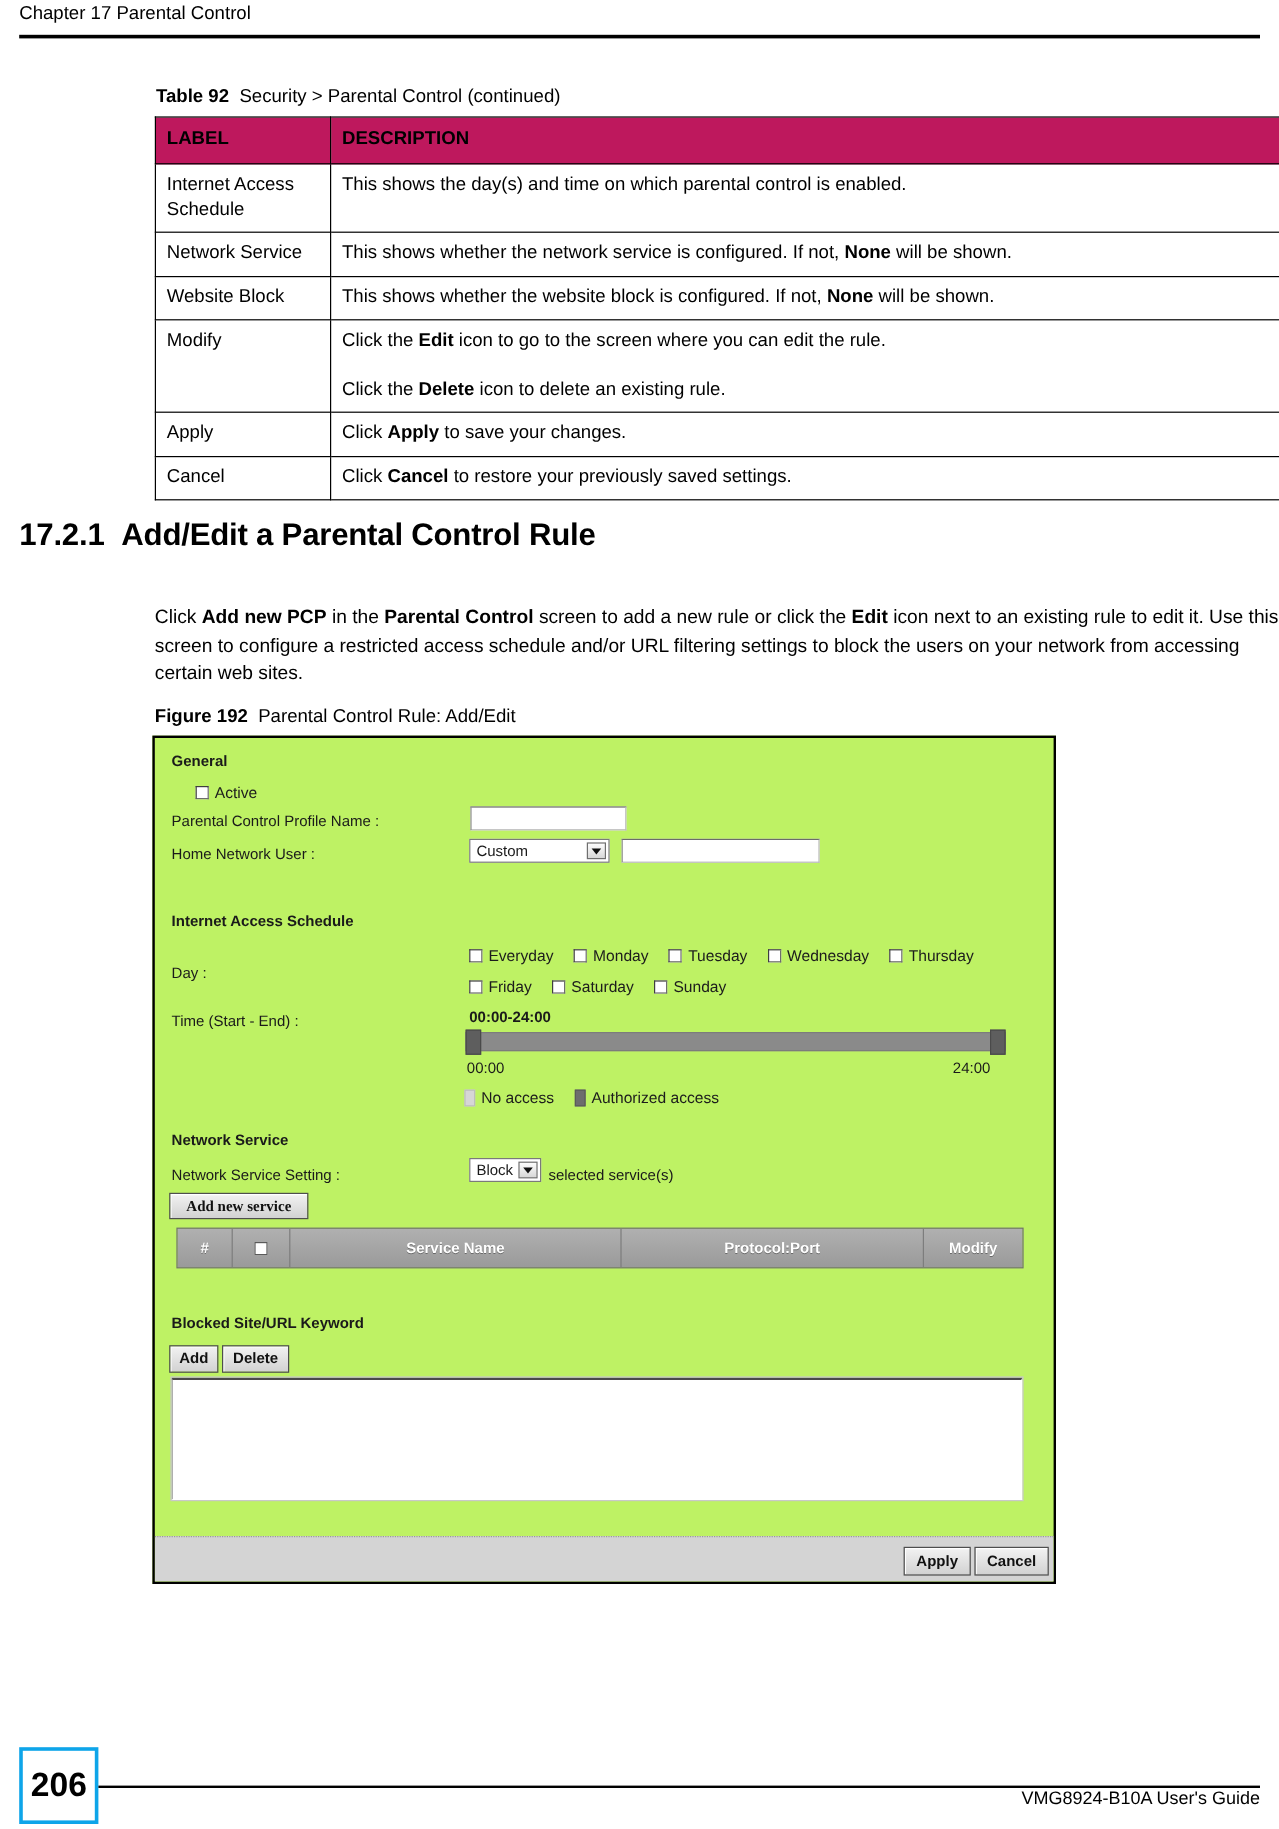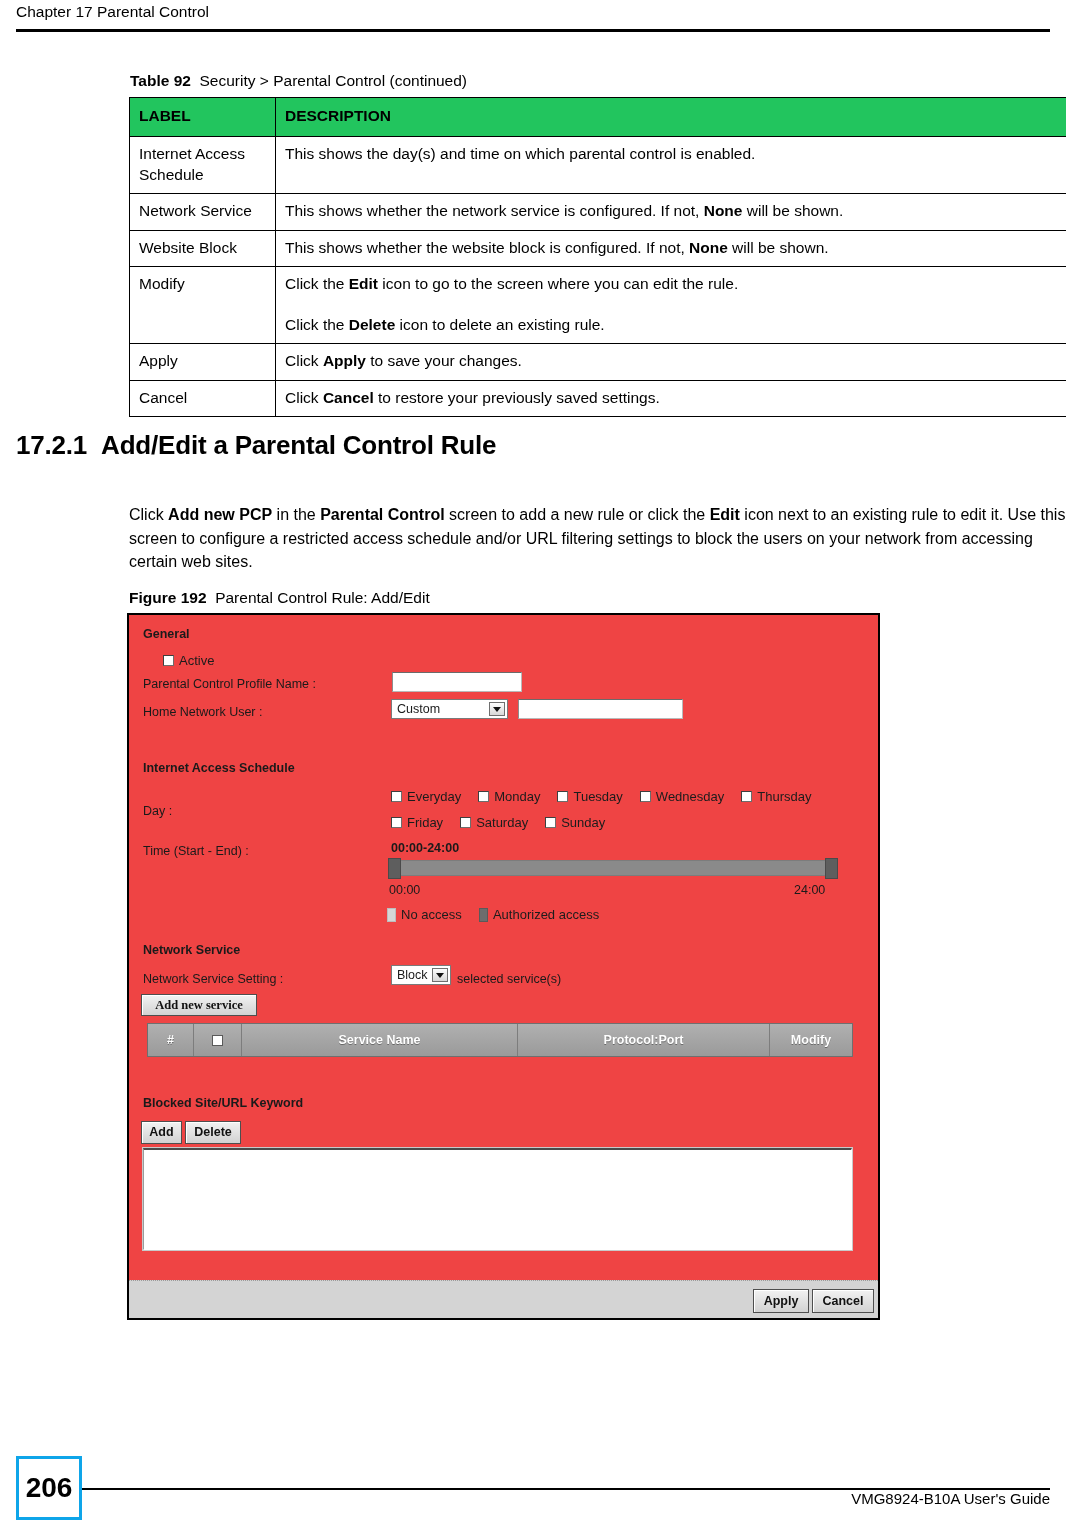--- a/index.html
+++ b/index.html
@@ -69,7 +69,7 @@
     font-weight: normal;
   }
   .doc-table thead th {
-    background: #22c55e;
+    background: #be185d;
     font-weight: bold;
     padding-top: 8px;
     padding-bottom: 10px;

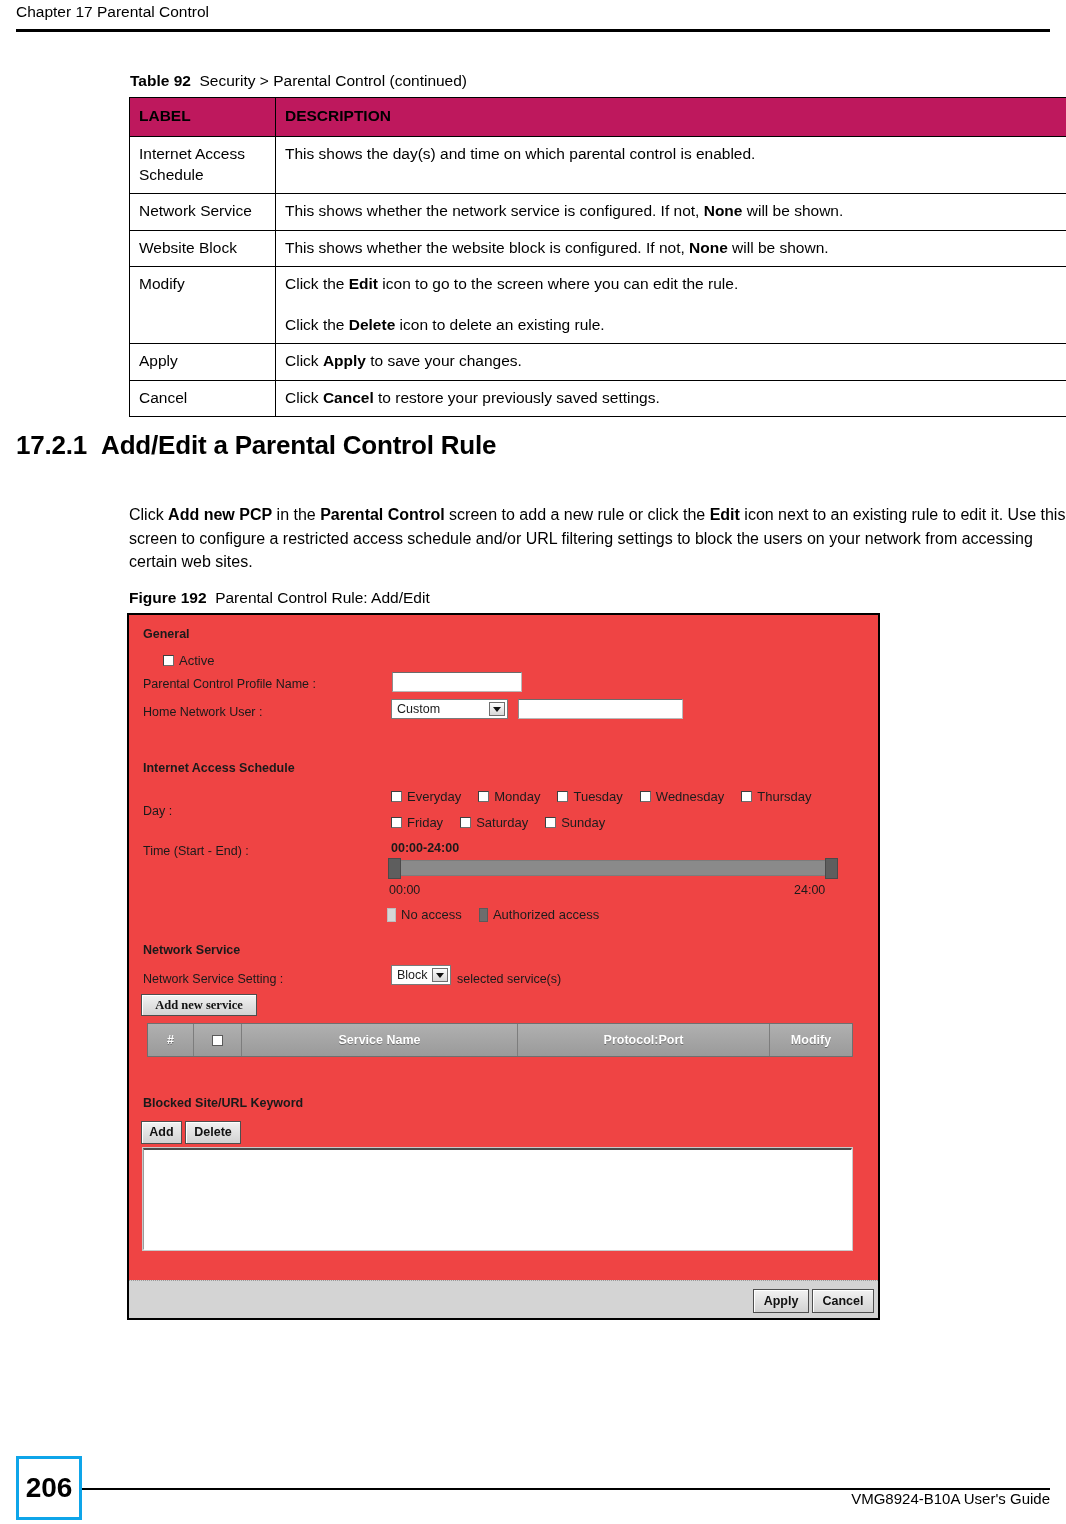--- a/index.html
+++ b/index.html
@@ -121,7 +121,7 @@
     width: 753px;
     height: 707px;
     border: 2px solid #000000;
-    background: #ef4444;
+    background: #bef264;
     box-sizing: border-box;
     overflow: hidden;
     font-size: 12.5px;

